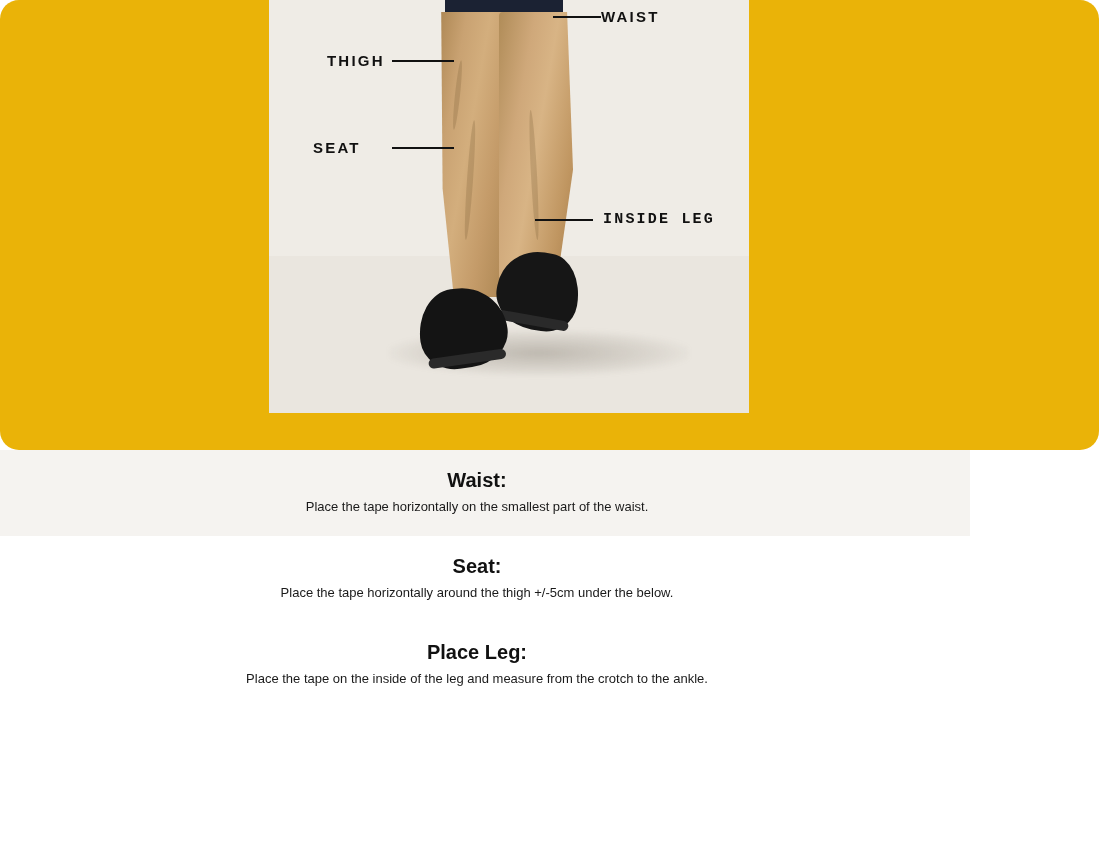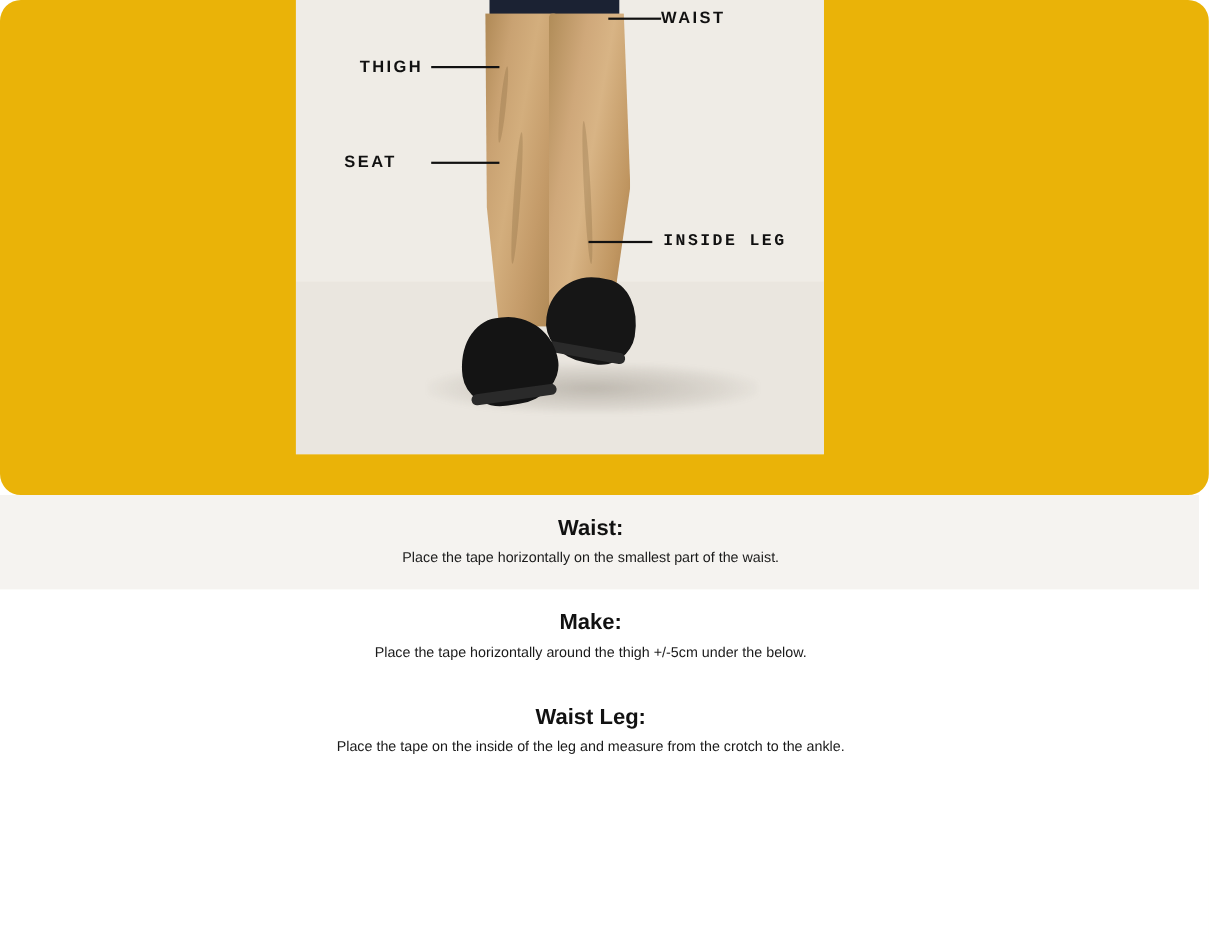--- a/index.html
+++ b/index.html
@@ -151,7 +151,7 @@
   
   .rows { width: 1099px; }
   .row {
-    width: 1090px;
+    width: 970px;
     padding: 18px 16px 20px 0;
     text-align: center;
     box-sizing: border-box;

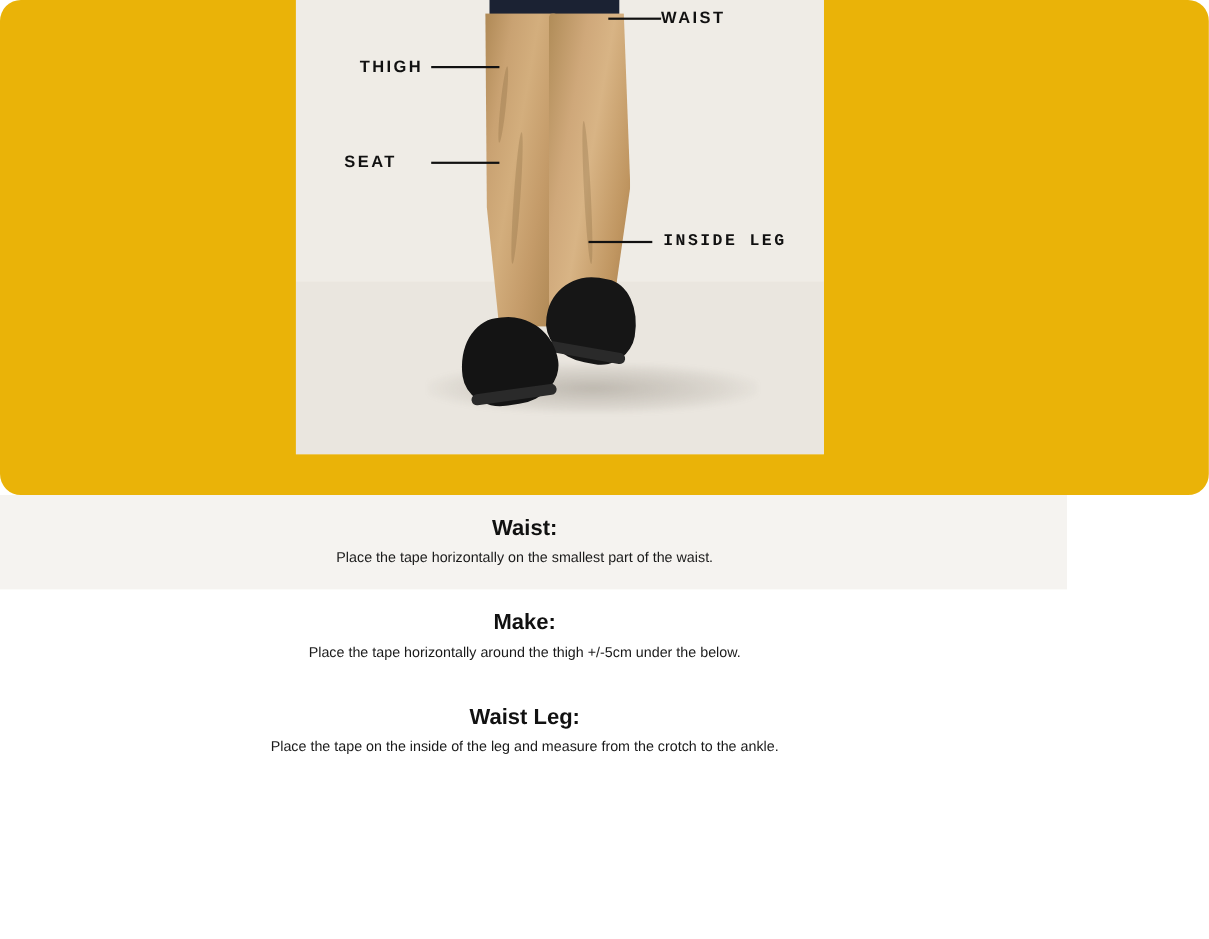--- a/index.html
+++ b/index.html
@@ -212,7 +212,7 @@
   </div>
 
   <div class="row plain">
-    <div class="row-title">Make:</div>
+    <div class="row-title">Seat:</div>
     <div class="row-text">Place the tape horizontally around the thigh +/-5cm under the below.</div>
   </div>
 

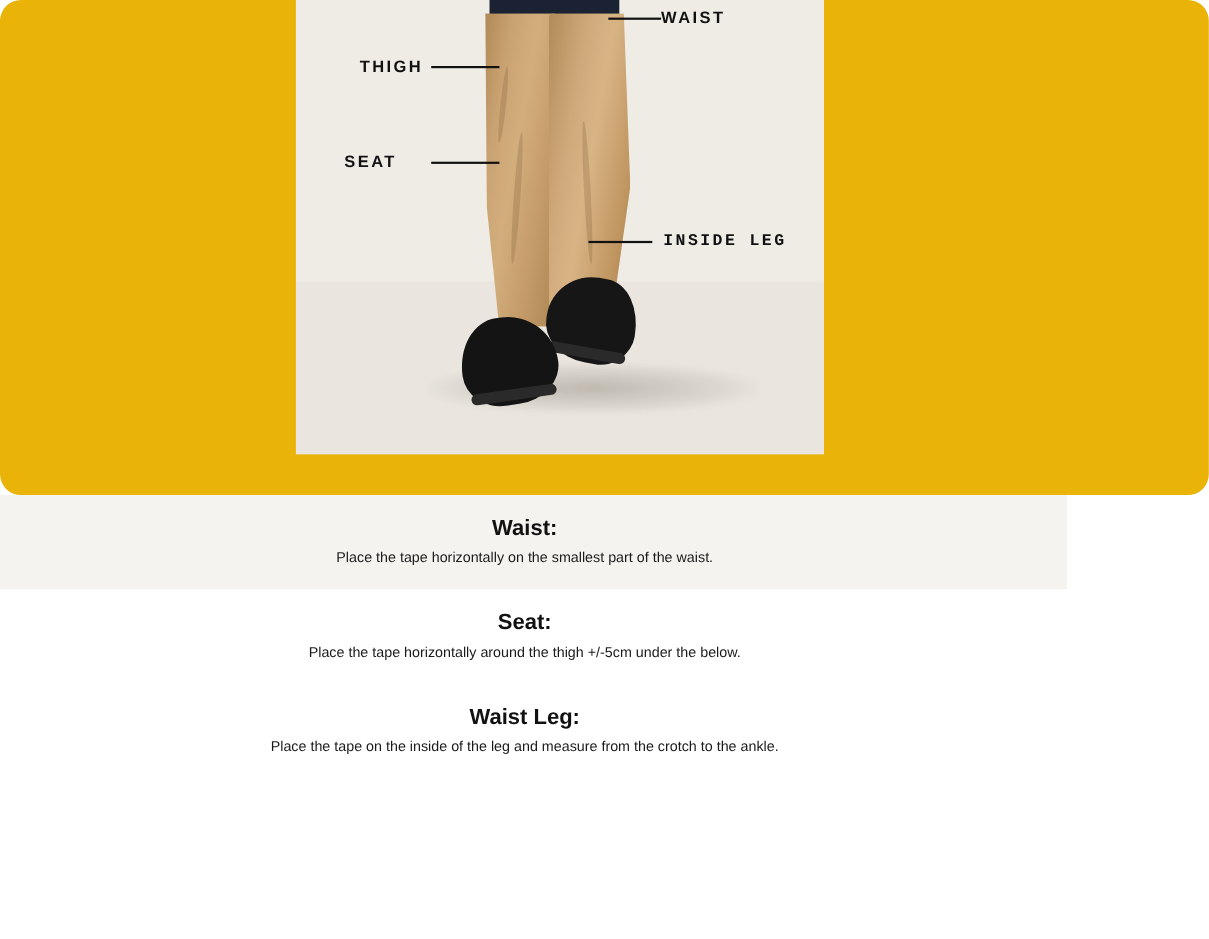--- a/index.html
+++ b/index.html
@@ -218,7 +218,7 @@
 
 
   <div class="row plain">
-    <div class="row-title">Waist Leg:</div>
+    <div class="row-title">Place Leg:</div>
     <div class="row-text">Place the tape on the inside of the leg and measure from the crotch to the ankle.</div>
   </div>
 

